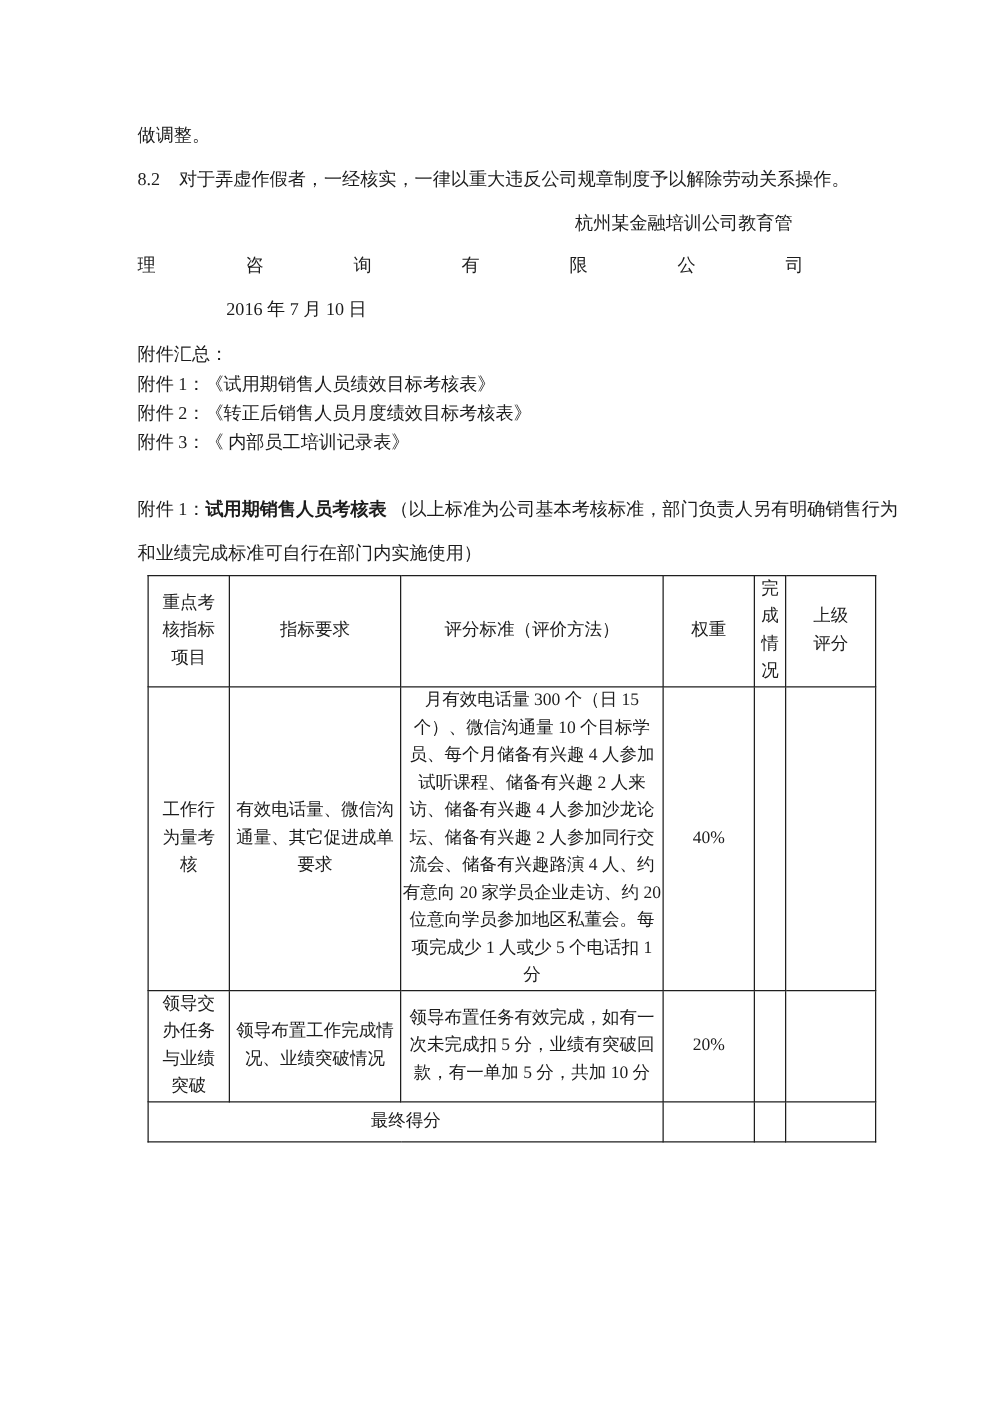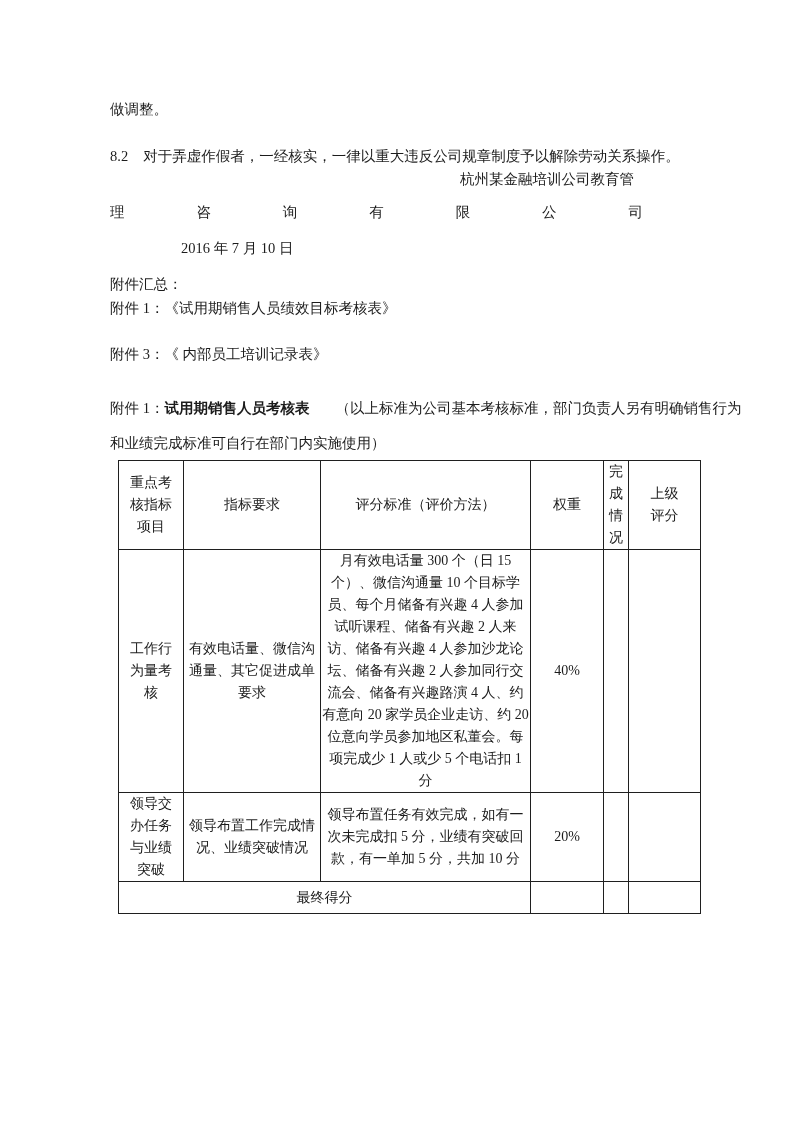--- a/index.html
+++ b/index.html
@@ -51,7 +51,7 @@
 
   <div class="abs" style="top:99px">做调整。</div>
 
-  <div class="abs" style="top:146px"><span>8.2</span><span class="gap82">对于弄虚作假者，一经核实，一律以重大违反公司规章制度予以解除劳动关系操作。</span></div>
+  <div class="abs" style="top:134px"><span>8.2</span><span class="gap82">对于弄虚作假者，一经核实，一律以重大违反公司规章制度予以解除劳动关系操作。</span></div>
 
   <div class="abs company1" style="top:169px">杭州某金融培训公司教育管</div>
 

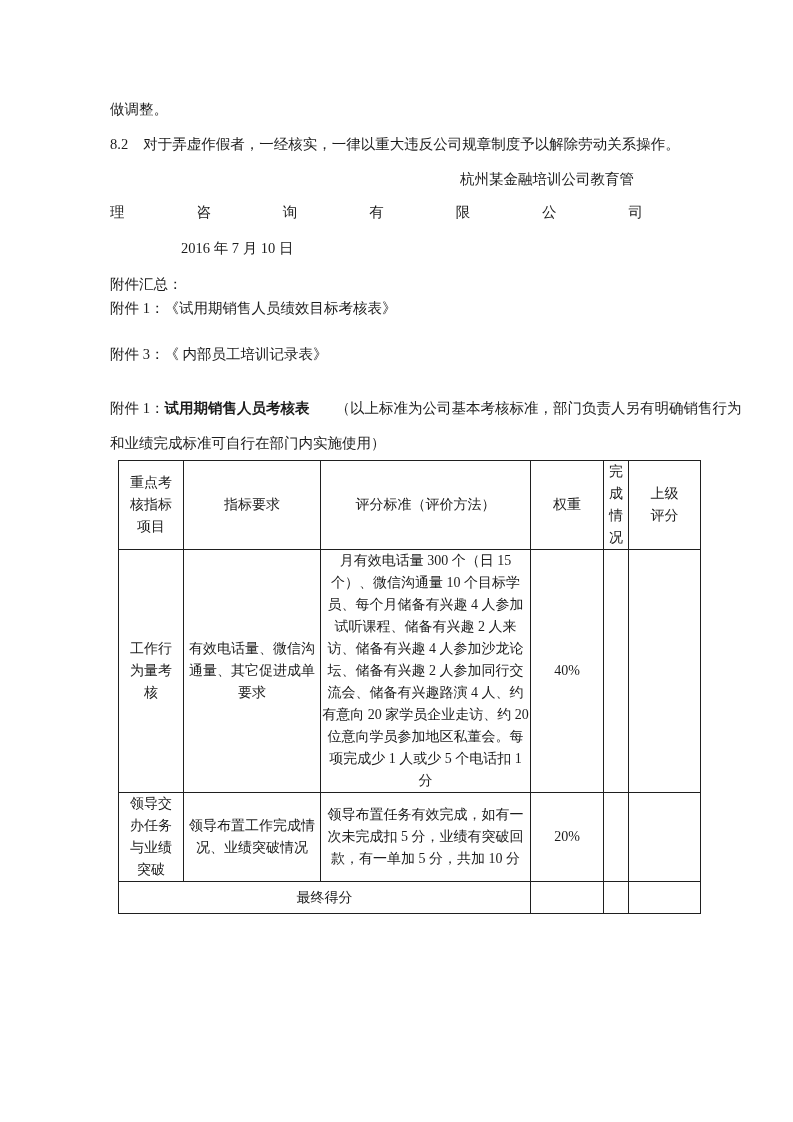--- a/index.html
+++ b/index.html
@@ -70,6 +70,7 @@
   <div class="abs" style="top:274px">附件汇总：</div>
 
   <div class="abs" style="top:298px">附件 1：《试用期销售人员绩效目标考核表》</div>
+  <div class="abs" style="top:321px">附件 2：《转正后销售人员月度绩效目标考核表》</div>
   <div class="abs" style="top:344px">附件 3：《 内部员工培训记录表》</div>
 
   <div class="abs" style="top:398px"><span>附件 1：</span><span class="bold">试用期销售人员考核表</span><span class="annex-note">（以上标准为公司基本考核标准，部门负责人另有明确销售行为</span></div>

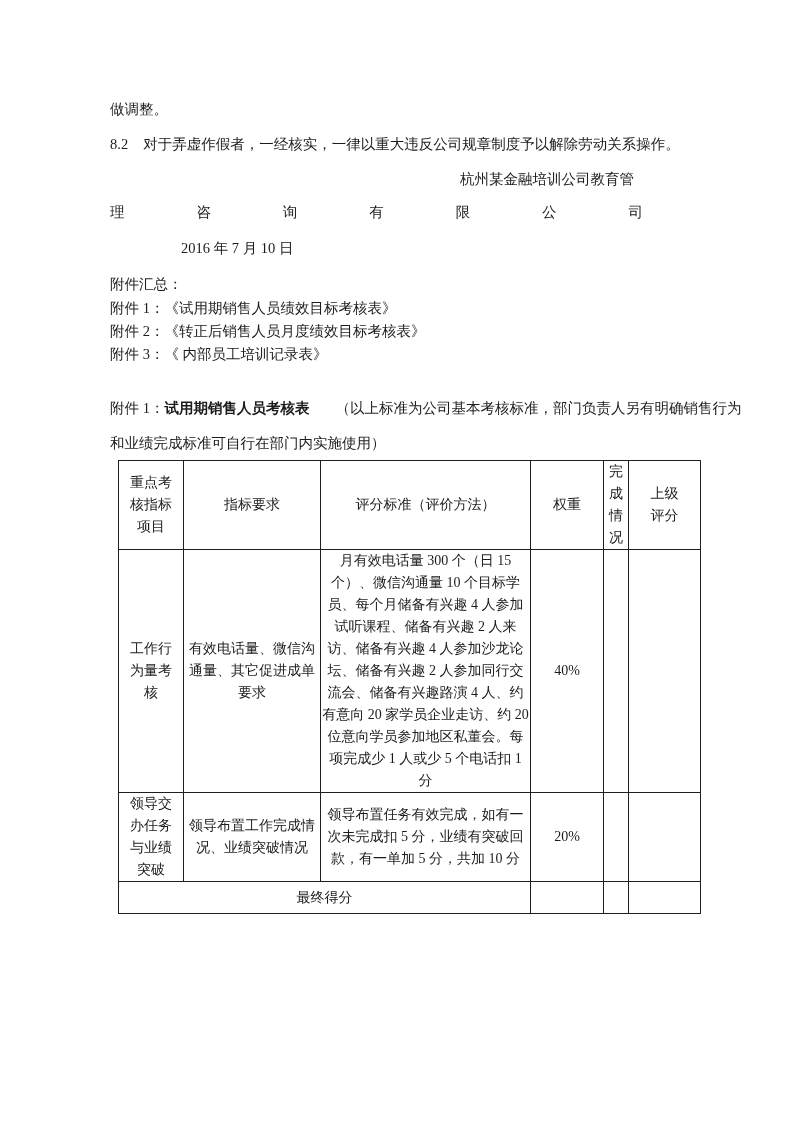--- a/index.html
+++ b/index.html
@@ -21,7 +21,7 @@
     display: flex; justify-content: space-between;
   }
   .dateline { left: 181px; text-align: right; }
-  .annex-note { margin-left: 26px; }
+  .annex-note { margin-left: 3px; }
   .bold { font-weight: bold; }
   table.tbl {
     position: absolute; left: 118px; top: 460px;

